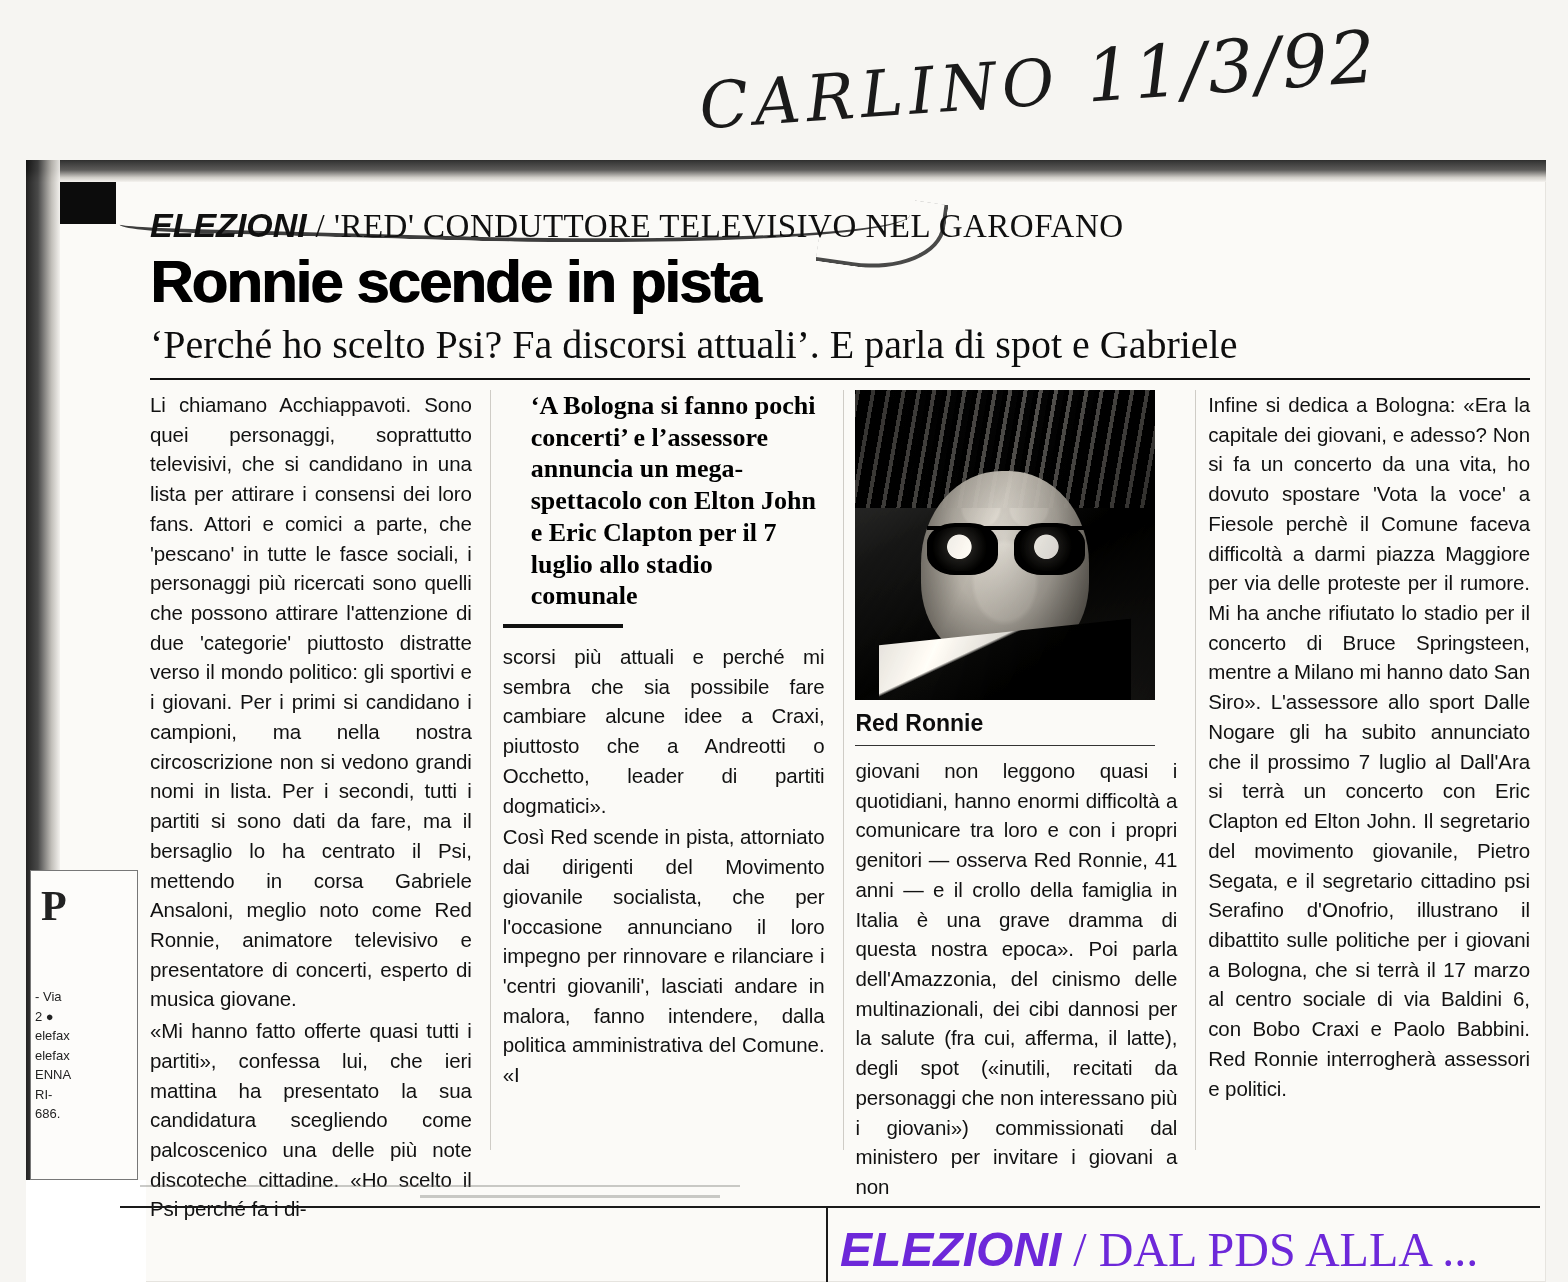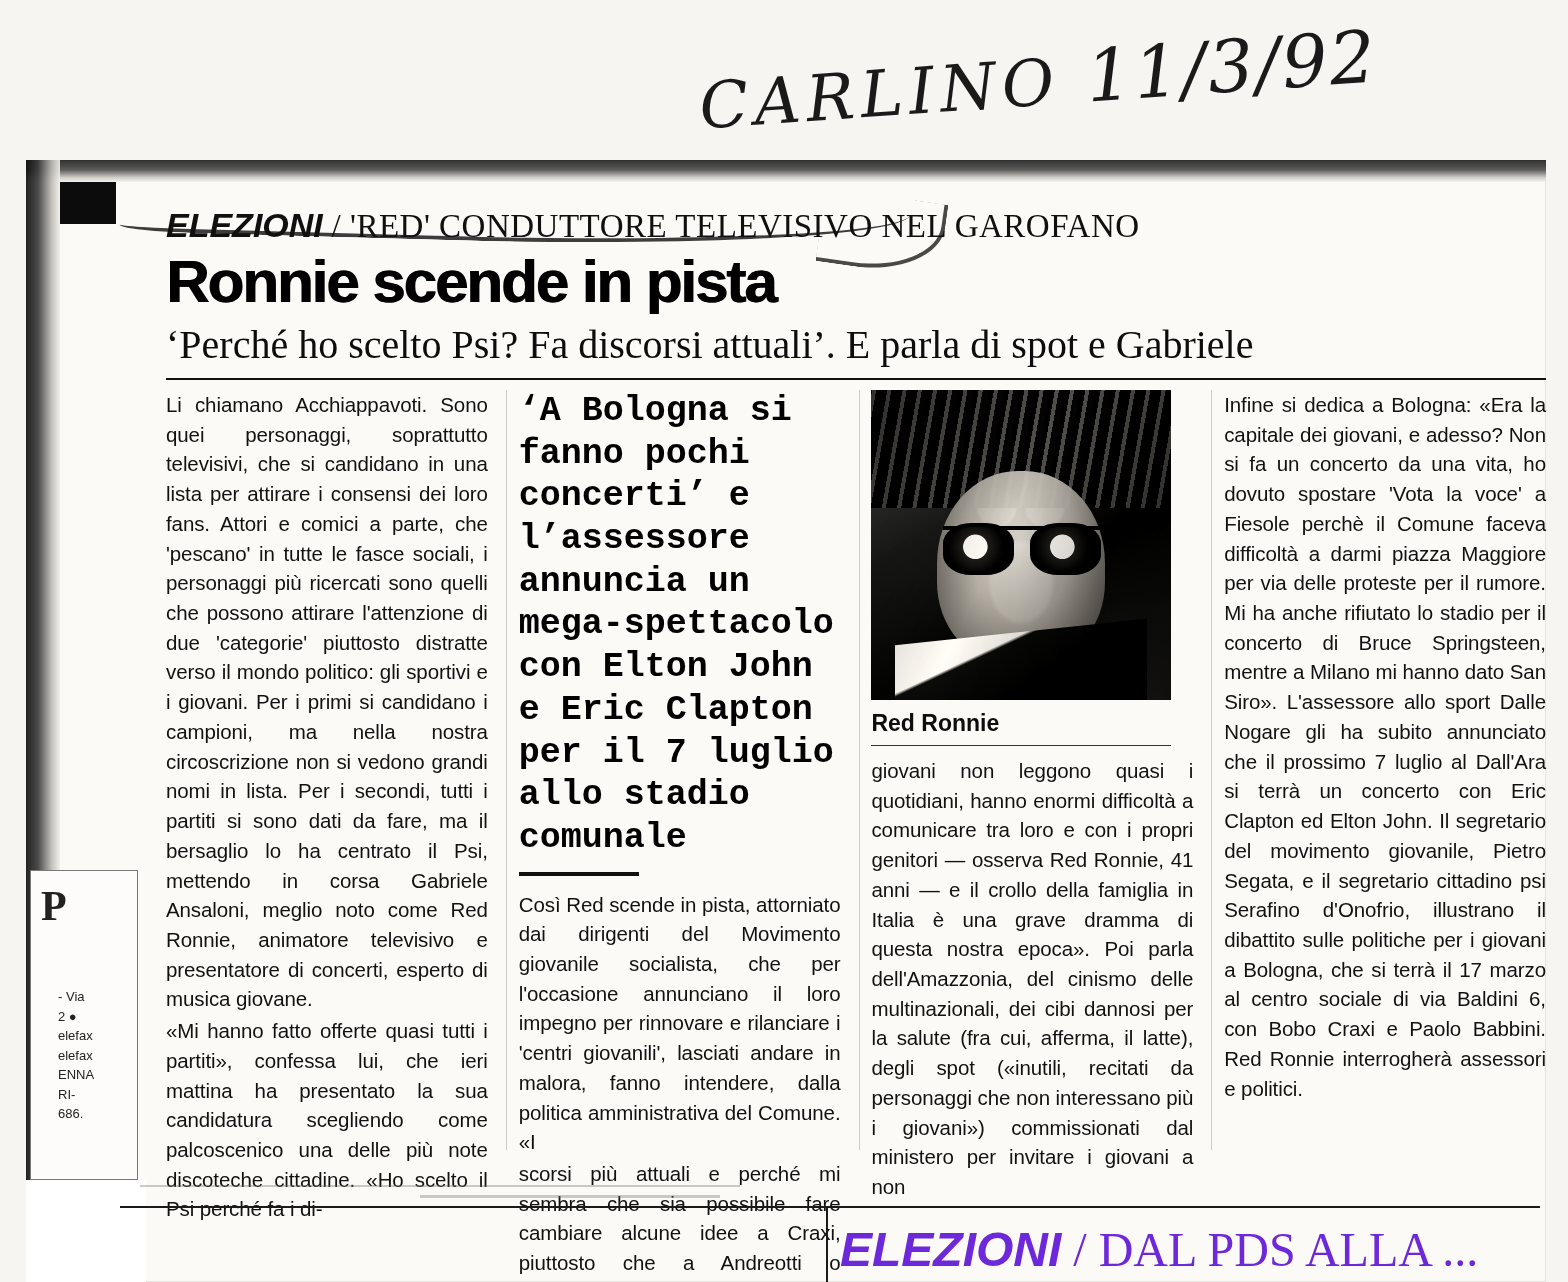--- a/index.html
+++ b/index.html
@@ -115,7 +115,7 @@
   
   #article {
     position: absolute;
-    left: 166px;
+    left: 150px;
     top: 206px;
     width: 1380px;
     height: 1000px;

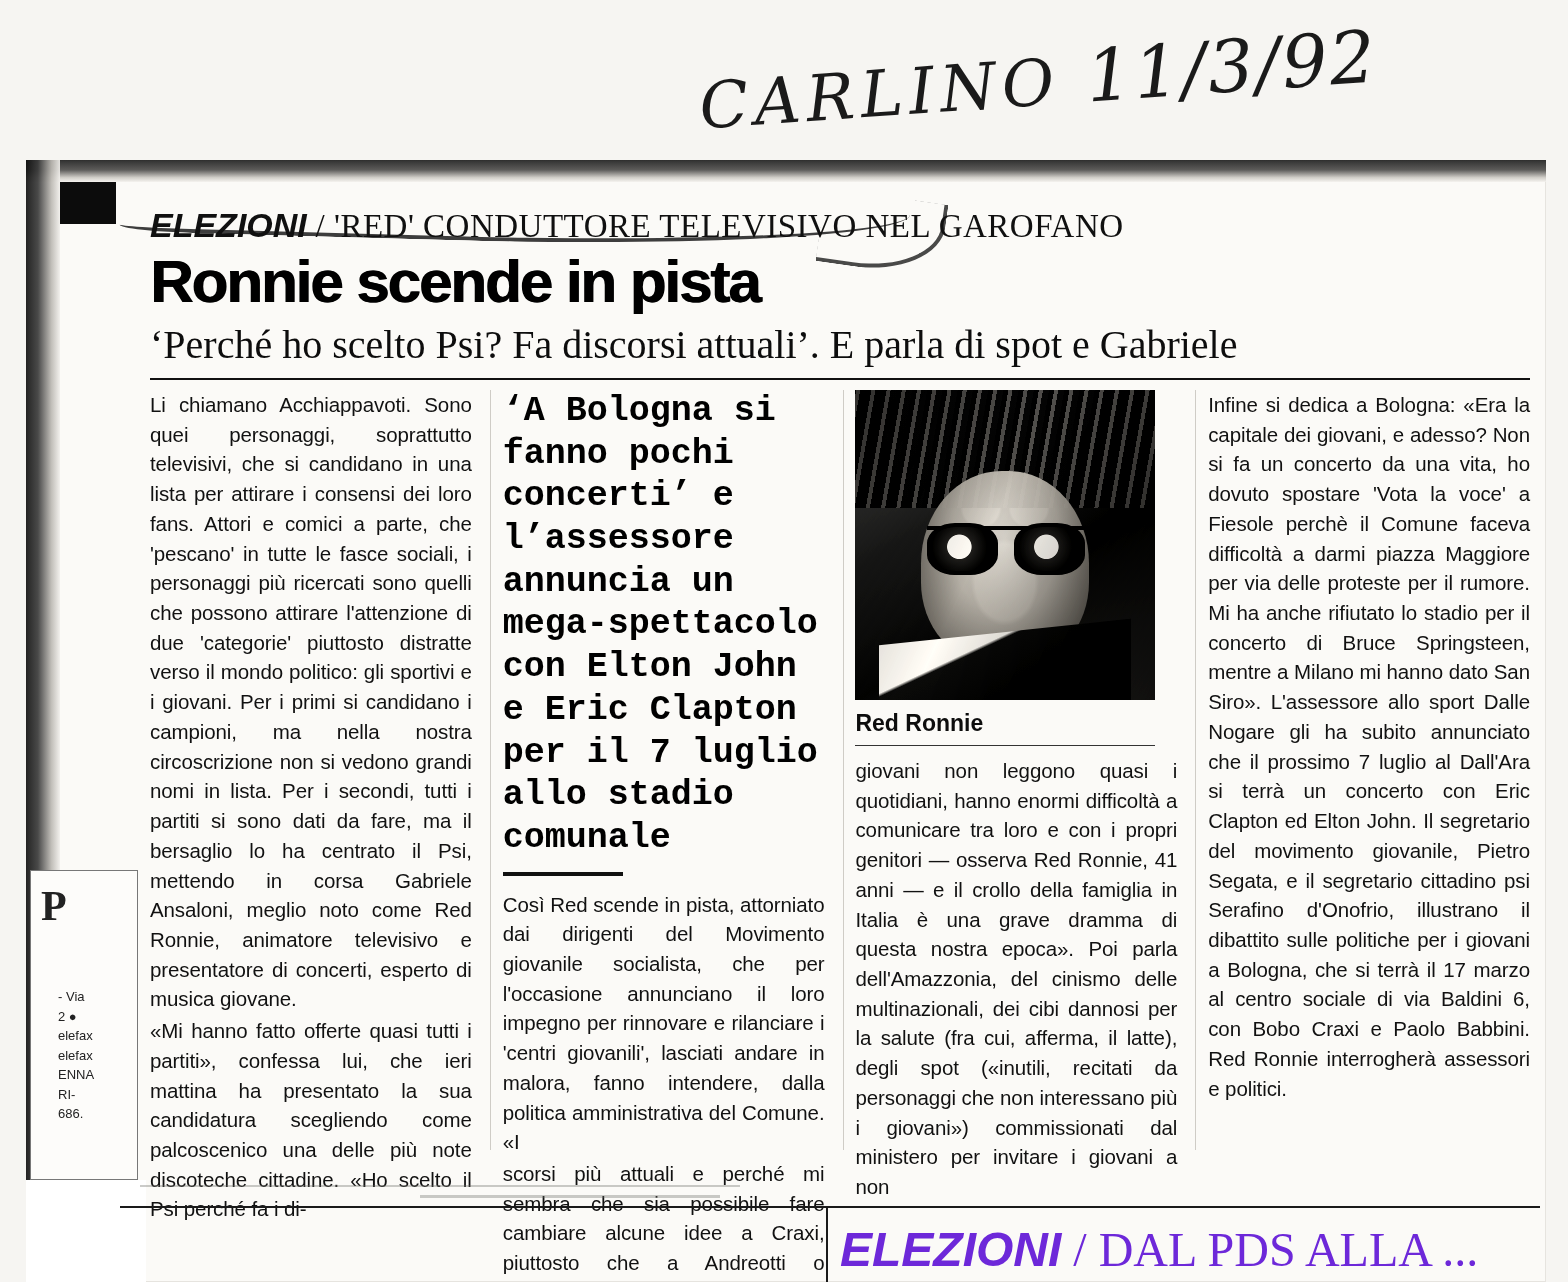--- a/index.html
+++ b/index.html
@@ -195,12 +195,13 @@
   .body-text p { margin: 0 0 2px 0; }
 
   .pull-quote {
-    font-family: Liberation Mono, monospace;
-    font-weight: bold;
-    font-size: 35px;
+    font-family: Liberation Serif, serif;
+    font-weight: bold;
+    font-size: 26px;
     line-height: 1.22;
     color: #000;
     margin-bottom: 10px;
+    margin-left: 28px;
   }
   .pull-rule {
     border-top: 4px solid #111;

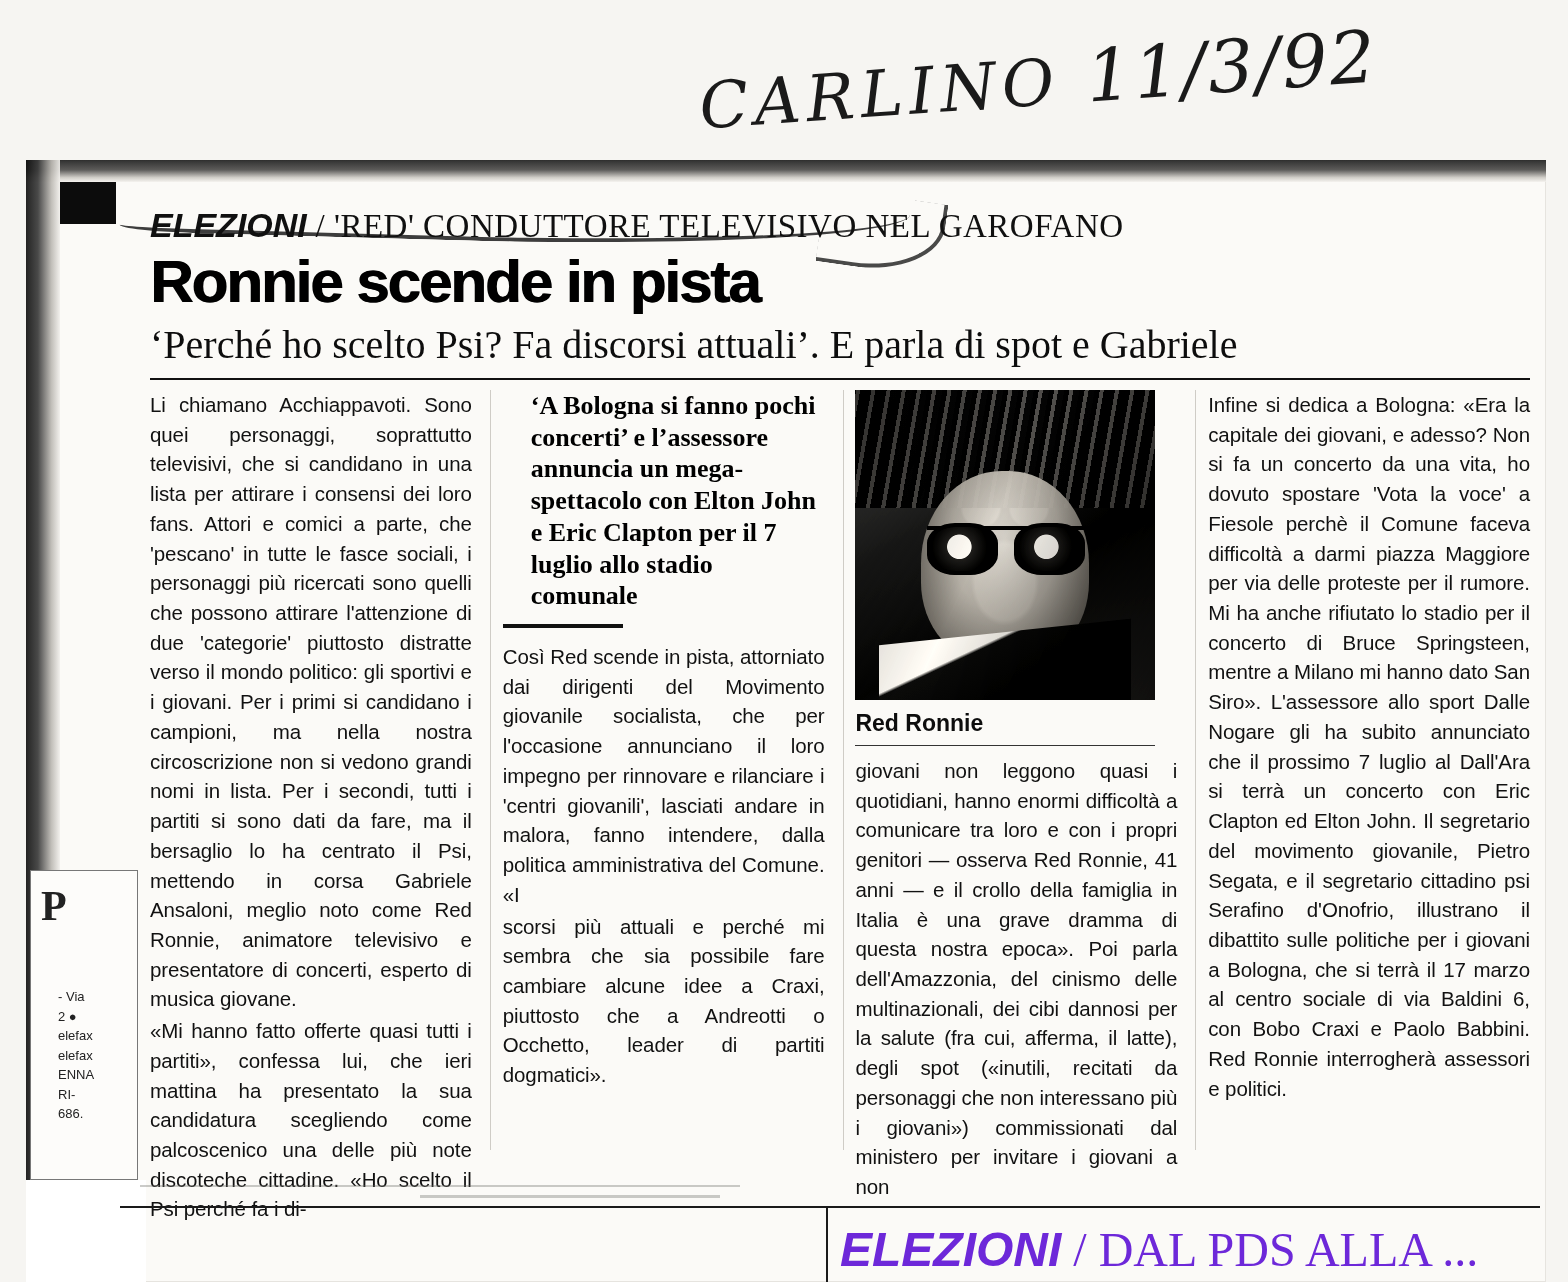--- a/index.html
+++ b/index.html
@@ -398,8 +398,8 @@
         <div class="pull-quote">‘A Bologna si fanno pochi concerti’ e l’assessore annuncia un mega-spettacolo con Elton John e Eric Clapton per il 7 luglio allo stadio comunale</div>
         <div class="pull-rule"></div>
         <div class="body-text">
+          <p>scorsi più attuali e perché mi sembra che sia possibile fare cambiare alcune idee a Craxi, piuttosto che a Andreotti o Occhetto, leader di partiti dogmatici».</p>
           <p>Così Red scende in pista, attorniato dai dirigenti del Movimento giovanile socialista, che per l'occasione annunciano il loro impegno per rinnovare e rilanciare i 'centri giovanili', lasciati andare in malora, fanno intendere, dalla politica amministrativa del Comune. «I</p>
-          <p>scorsi più attuali e perché mi sembra che sia possibile fare cambiare alcune idee a Craxi, piuttosto che a Andreotti o Occhetto, leader di partiti dogmatici».</p>
         </div>
       </div>
 

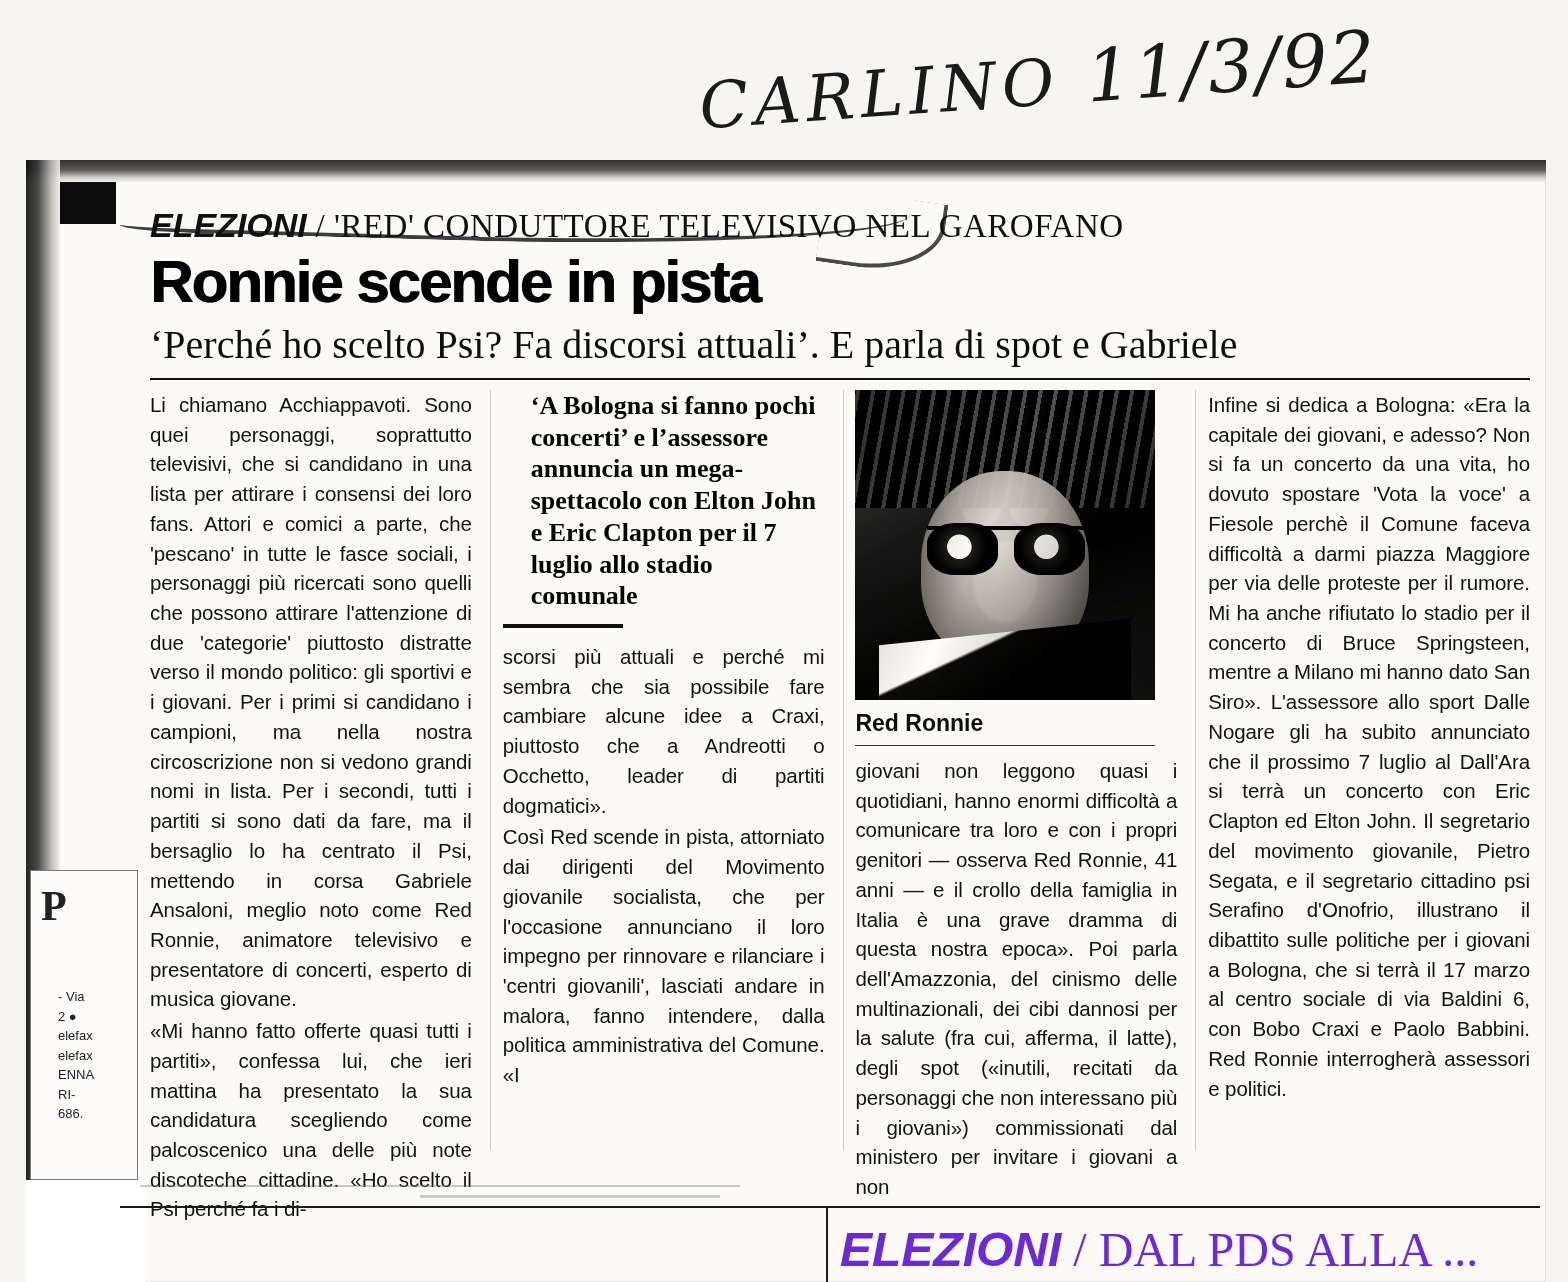--- a/index.html
+++ b/index.html
@@ -313,7 +313,7 @@
     margin: 8px 0 60px 6px;
     font-family: "Liberation Serif", serif;
   }
-  #scrap .line { white-space: nowrap; margin-left: 23px; }
+  #scrap .line { white-space: nowrap; }
 
   
   #next-strip {

